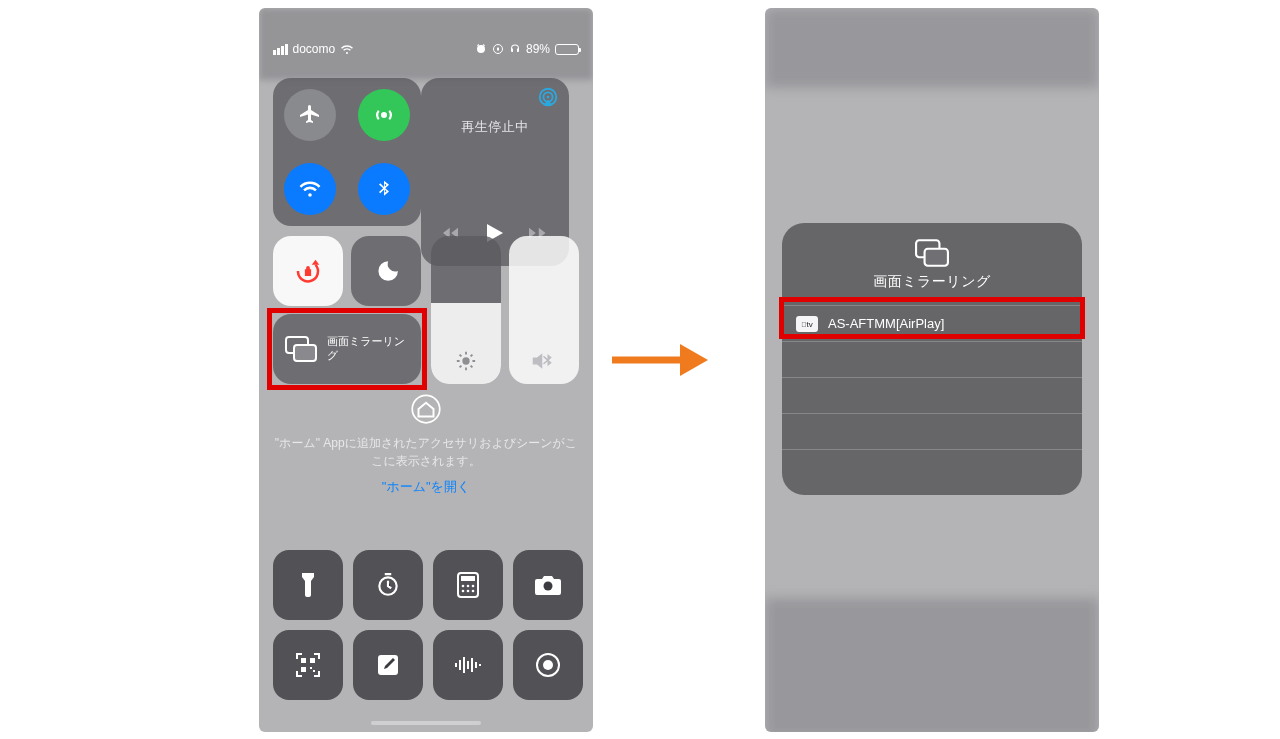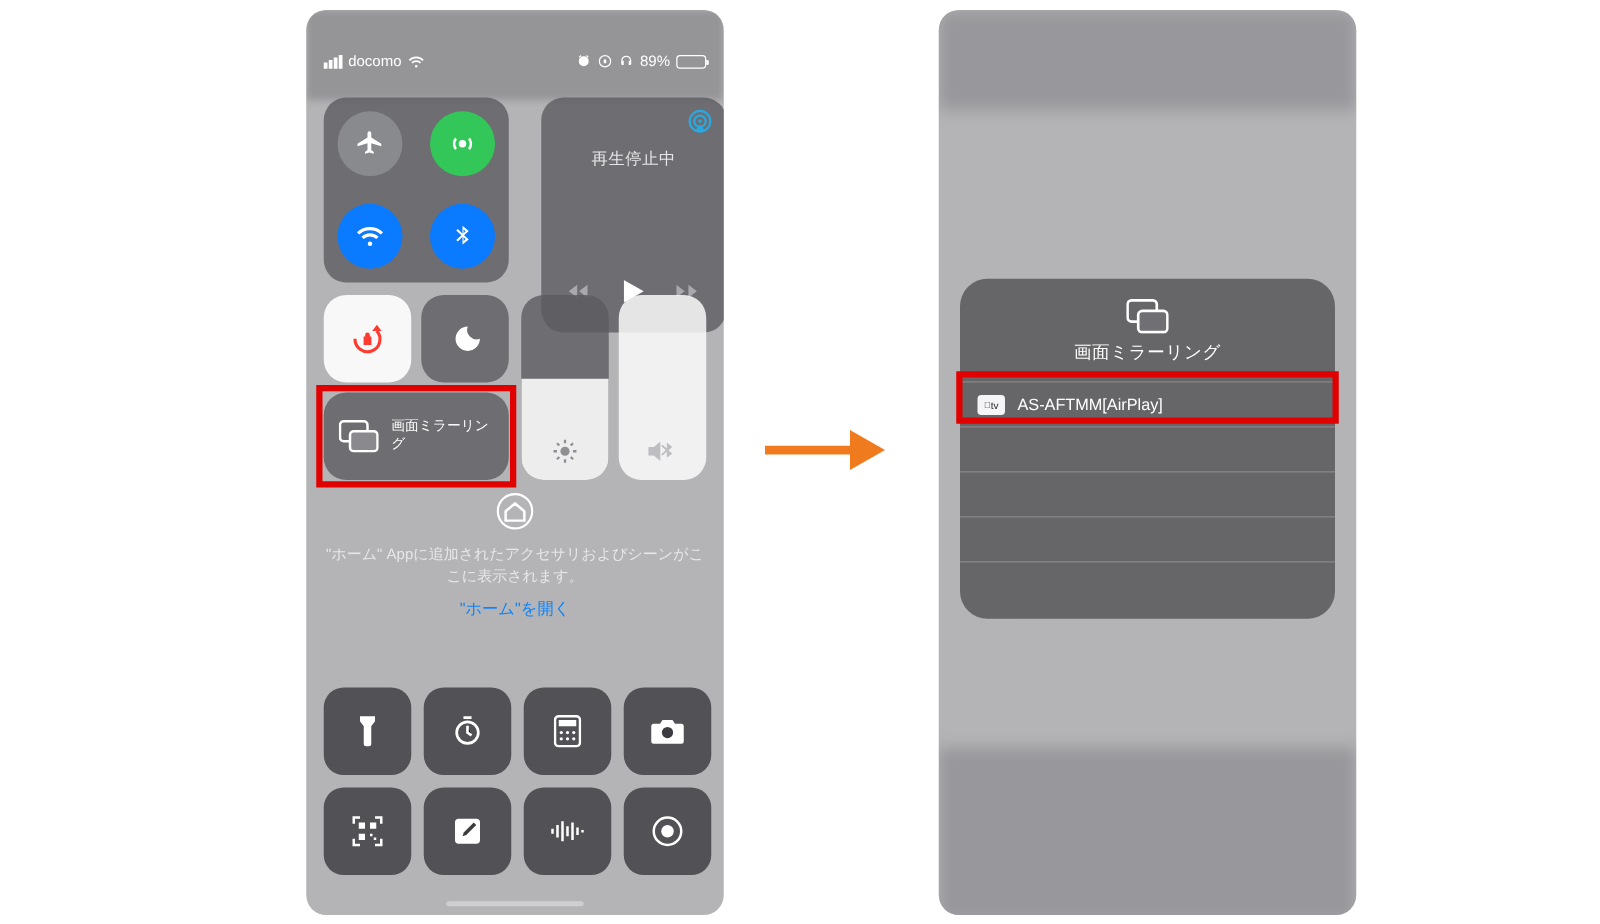--- a/index.html
+++ b/index.html
@@ -24,7 +24,8 @@
     height: 724px;
     background: #b4b3b5;
     overflow: hidden;
-    border-radius: 16px;
+    border-radius: 6px;
+    margin-left: 14px;
   }
   .phone-left { left: 245px; top: 8px; }
   .phone-right { left: 751px; top: 8px; }

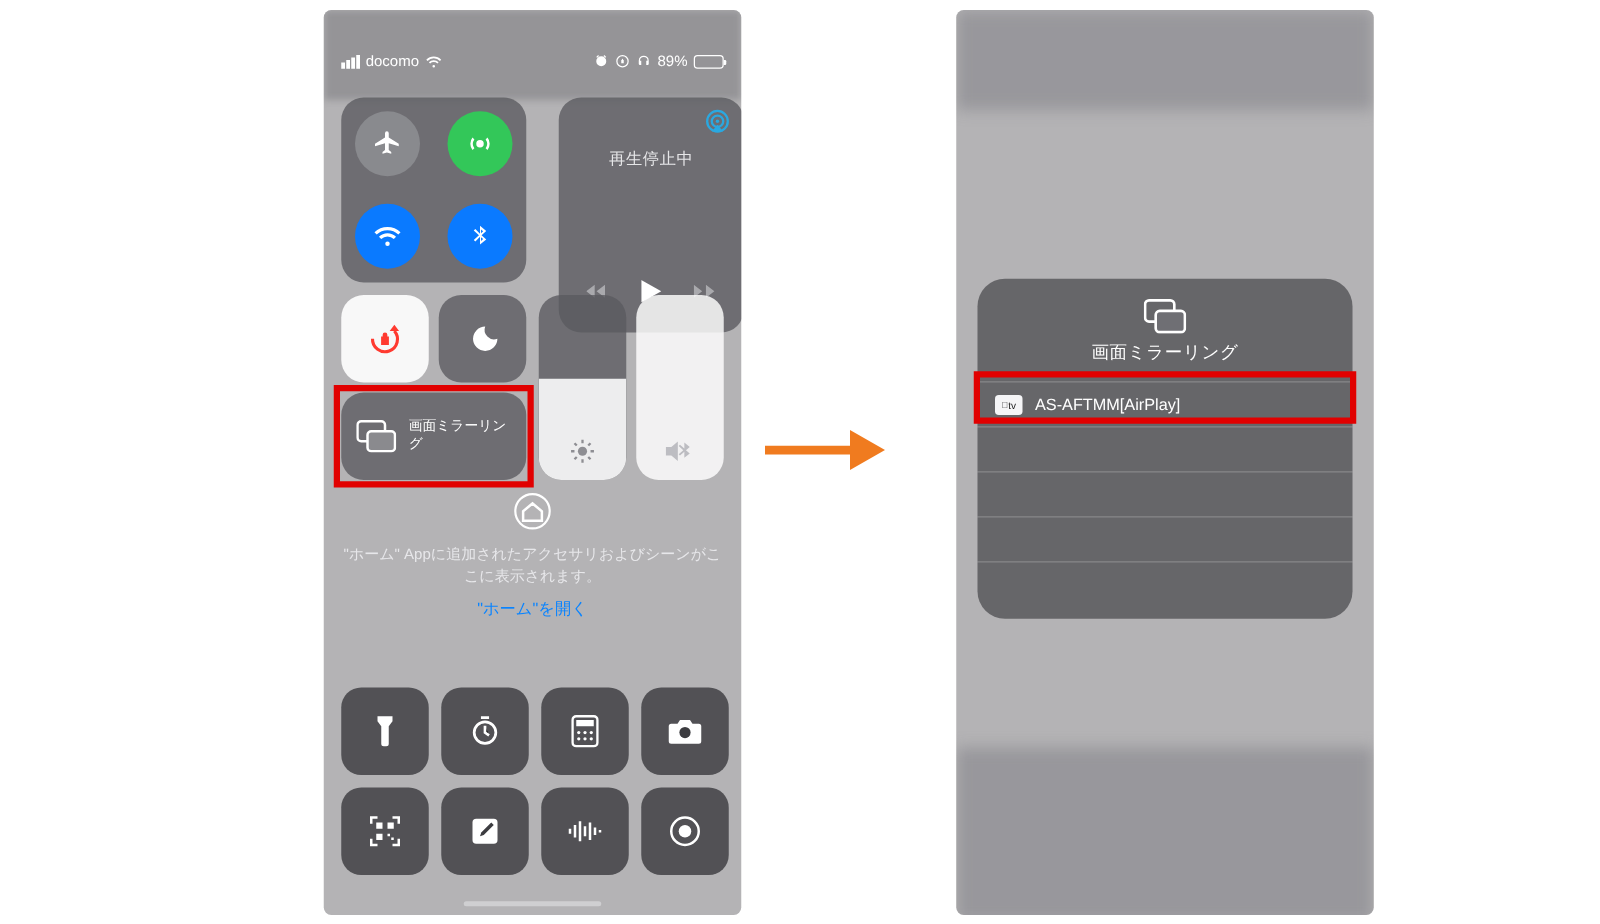--- a/index.html
+++ b/index.html
@@ -88,7 +88,7 @@
   .c-blue { background: #0a7aff; }
 
   
-  .media { left: 188px; top: 70px; width: 148px; height: 188px; }
+  .media { left: 162px; top: 70px; width: 148px; height: 188px; }
   .media .airplay-dot {
     position: absolute; top: 8px; right: 10px; width: 22px; height: 22px;
   }

